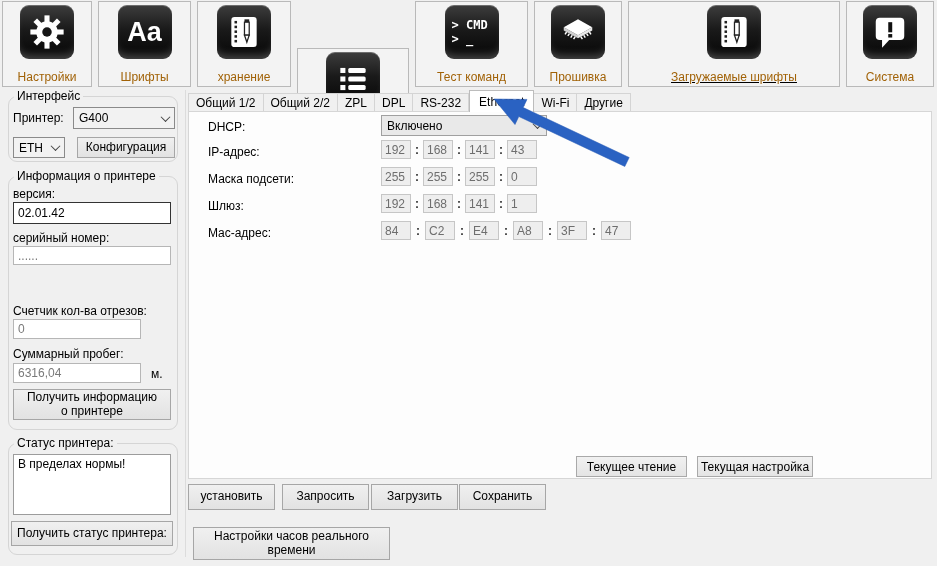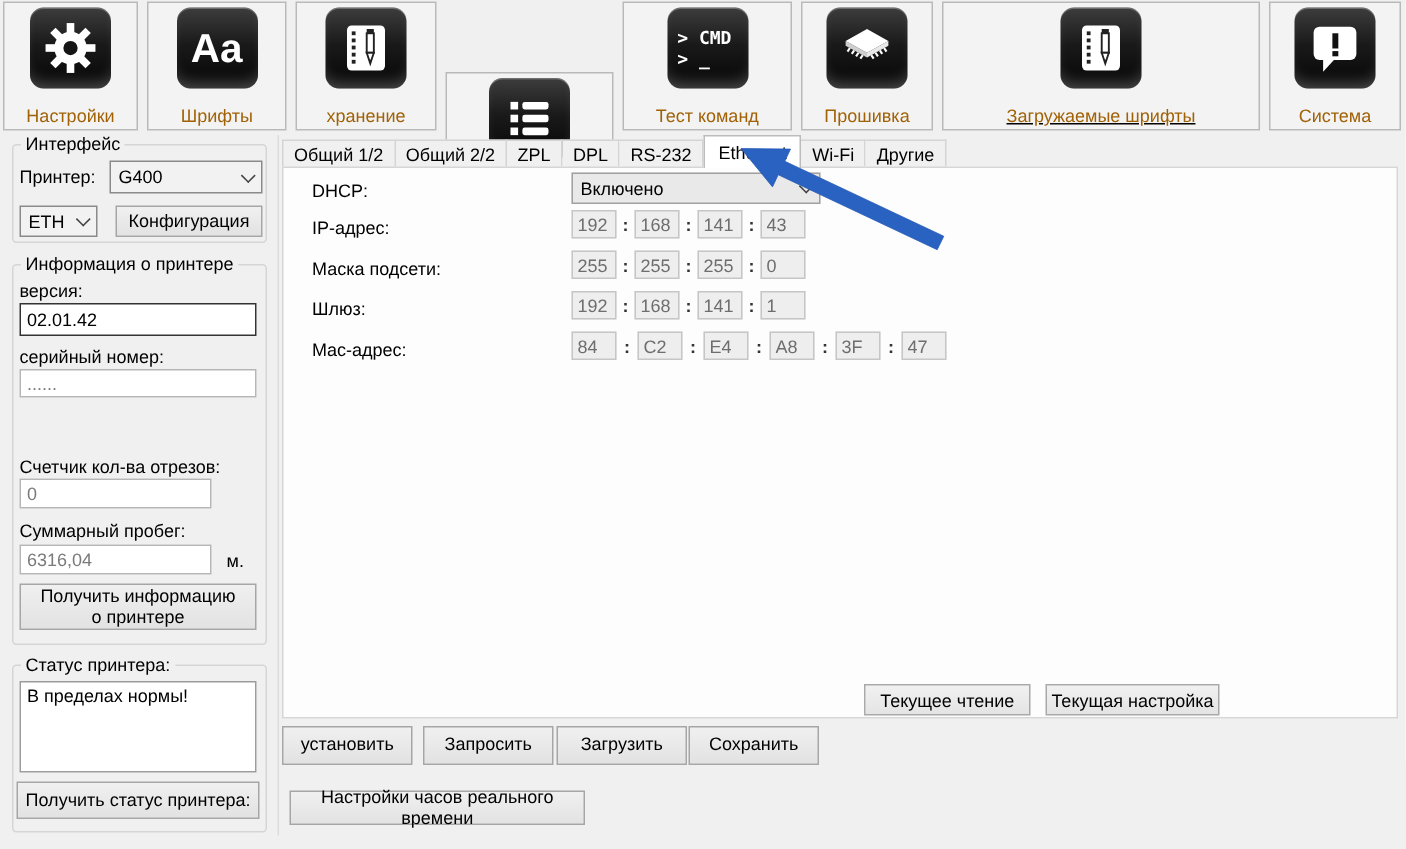--- a/index.html
+++ b/index.html
@@ -36,7 +36,7 @@
   
   .groupbox {
     position:absolute; left:8px; width:170px;
-    border:1px solid #d5d5d5; border-radius:3px;
+    border:1px solid #d5d5d5; border-radius:9px;
   }
   .groupbox .legend {
     position:absolute; top:-8px; left:5px; background:#f0f0f0; padding:0 3px;

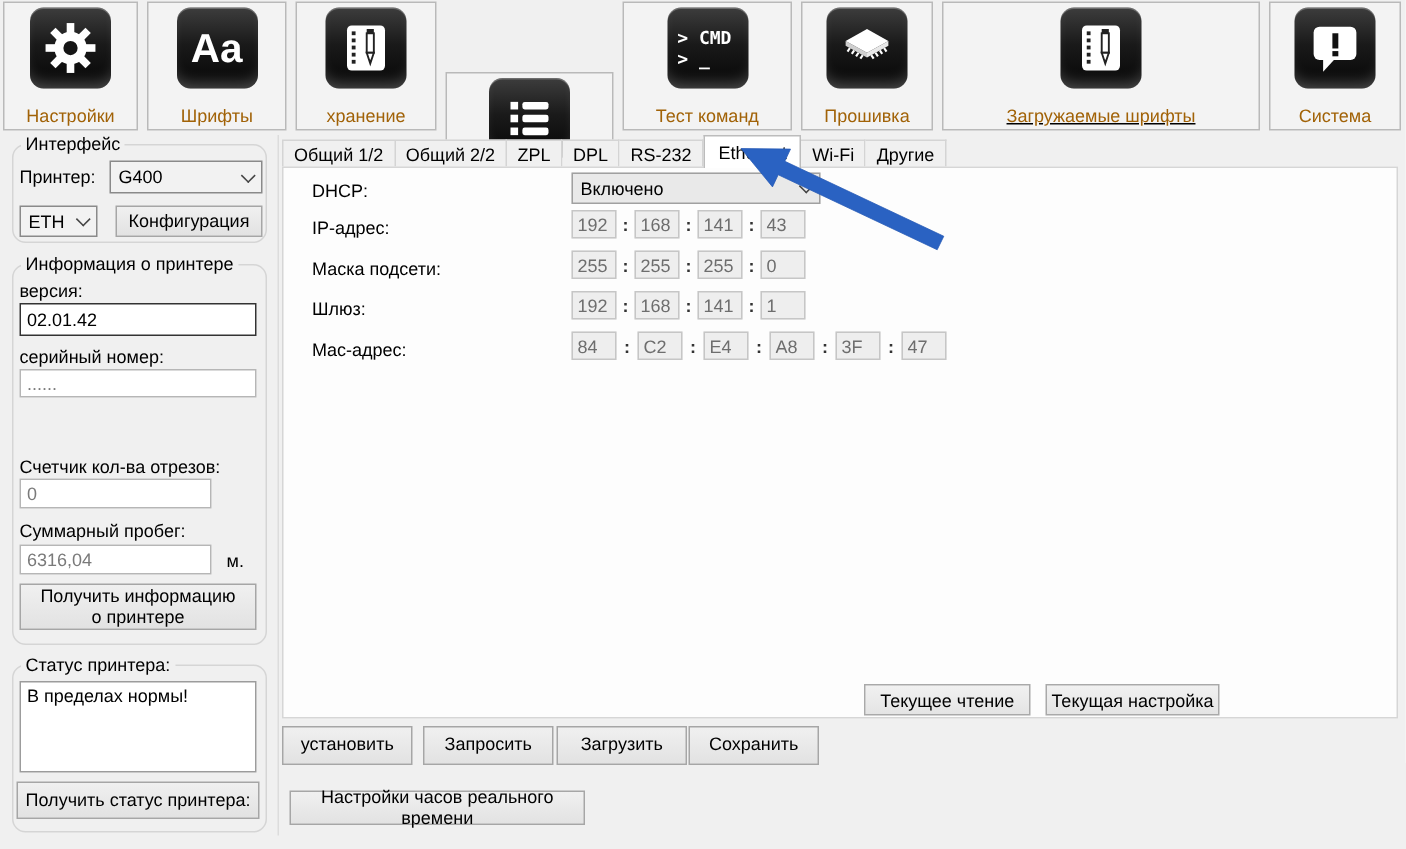--- a/index.html
+++ b/index.html
@@ -349,7 +349,7 @@
   <button class="btn" style="left:371px;top:484px;width:87px;height:26px;">Загрузить</button>
   <button class="btn" style="left:459px;top:484px;width:87px;height:26px;">Сохранить</button>
 
-  <button class="btn" style="left:193px;top:527px;width:197px;height:23px;">Настройки часов реального времени</button>
+  <button class="btn" style="left:193px;top:527px;width:197px;height:33px;">Настройки часов реального времени</button>
 
   <svg class="arrow-svg" viewBox="0 0 937 566">
     <polygon points="494,99 527,99.4 523.2,107.5 629.2,157.5 624.8,166.5 518.8,116.5 515,124.6" fill="#2a62c2" stroke="#2458b4" stroke-width="0.5"></polygon>

